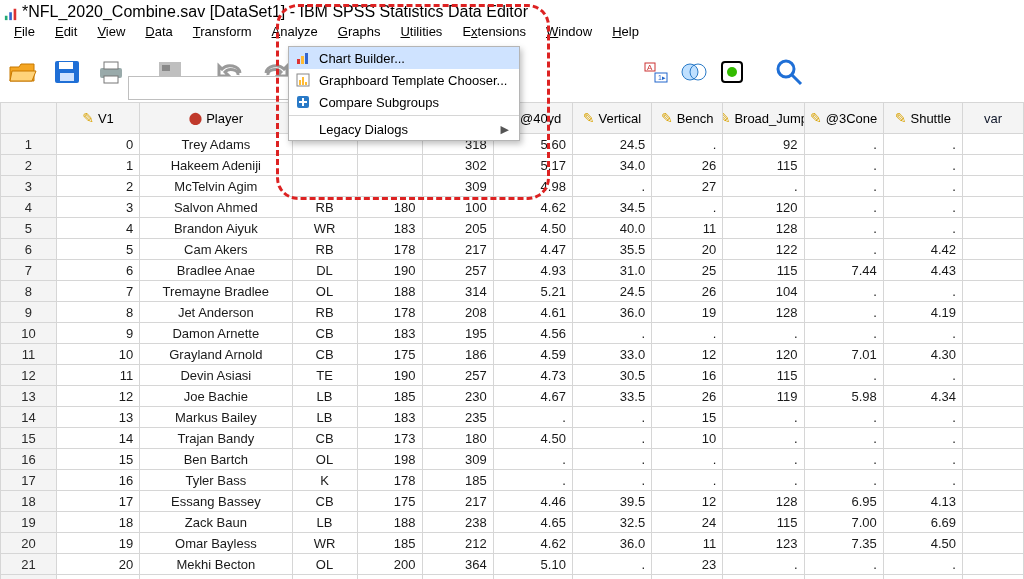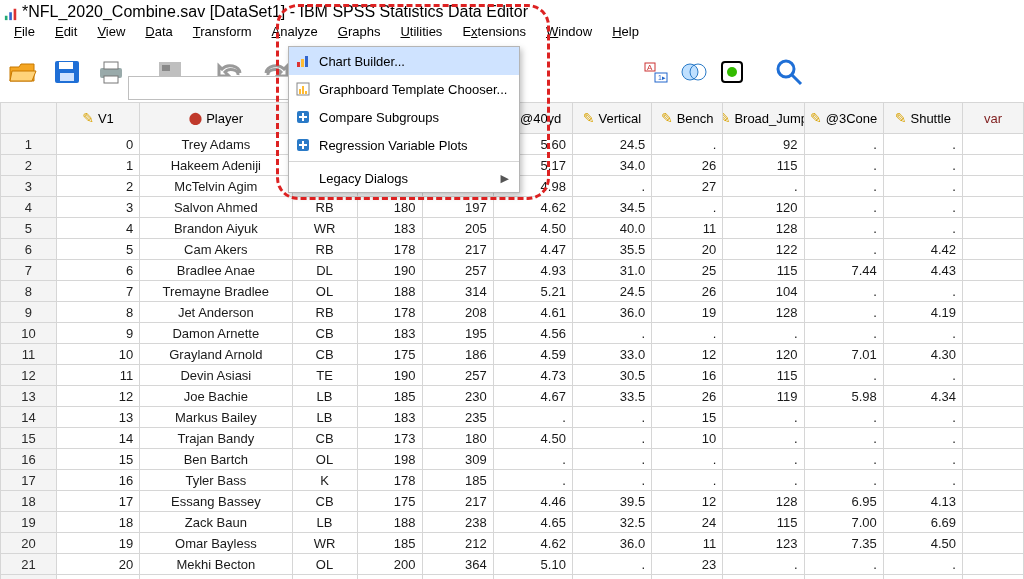--- a/index.html
+++ b/index.html
@@ -132,7 +132,7 @@
   .dropdown .dditem {
     display:flex;
     align-items:center;
-    height: 28px;
+    height: 22px;
     padding: 0 10px 0 6px;
     gap: 8px;
     cursor: default;

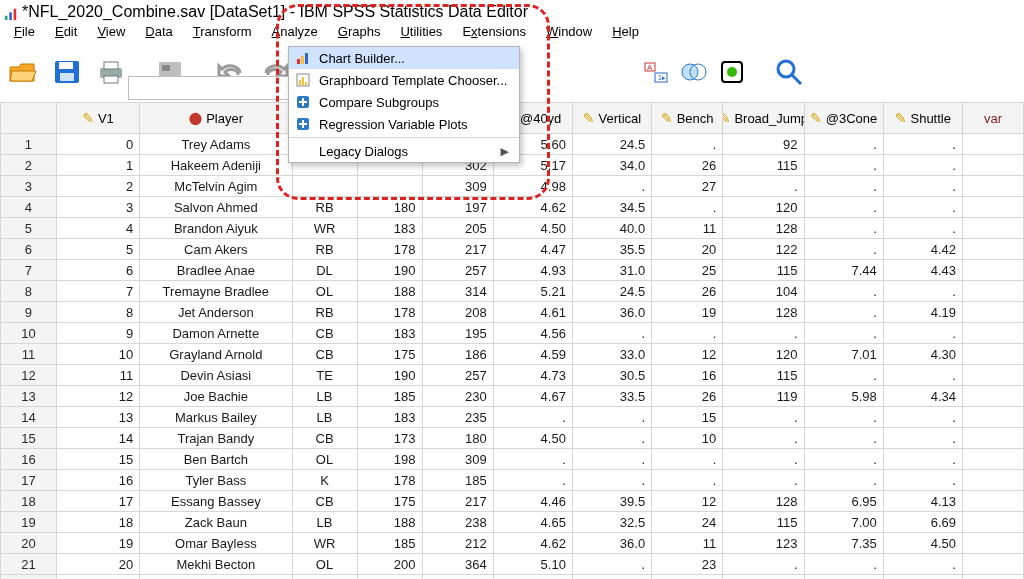--- a/index.html
+++ b/index.html
@@ -305,15 +305,6 @@
         </svg>
     </span>
     <span>Compare Subgroups</span>
-  </div>
-  <div class="dditem">
-    <span class="dd-icon">
-      <svg width="14" height="14" viewBox="0 0 14 14">
-          <rect x="1" y="1" width="12" height="12" rx="2" fill="#2a7ac7"></rect>
-          <path d="M7 3v8M3 7h8" stroke="#fff" stroke-width="2"></path>
-        </svg>
-    </span>
-    <span>Regression Variable Plots</span>
   </div>
   <div class="ddsep"></div>
   <div class="dditem">

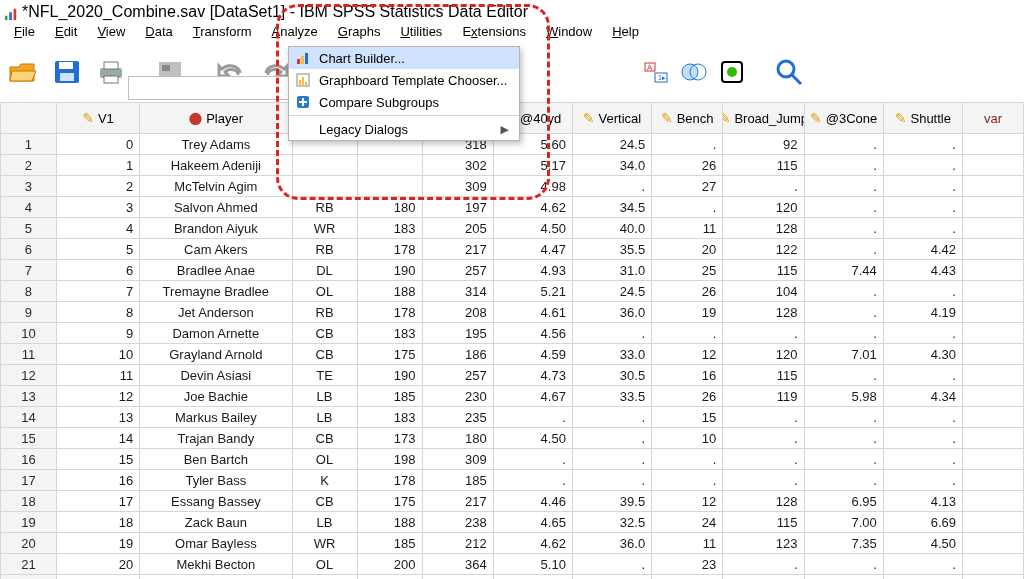--- a/index.html
+++ b/index.html
@@ -402,7 +402,7 @@
               <span>Shuttle</span>
             </div>
           </th>
-        <th style="color:#7f1d1d"><span>var</span></th>
+        <th style="color:#0f172a"><span>var</span></th>
       </tr>
     </thead>
     <tbody id="grid-body">

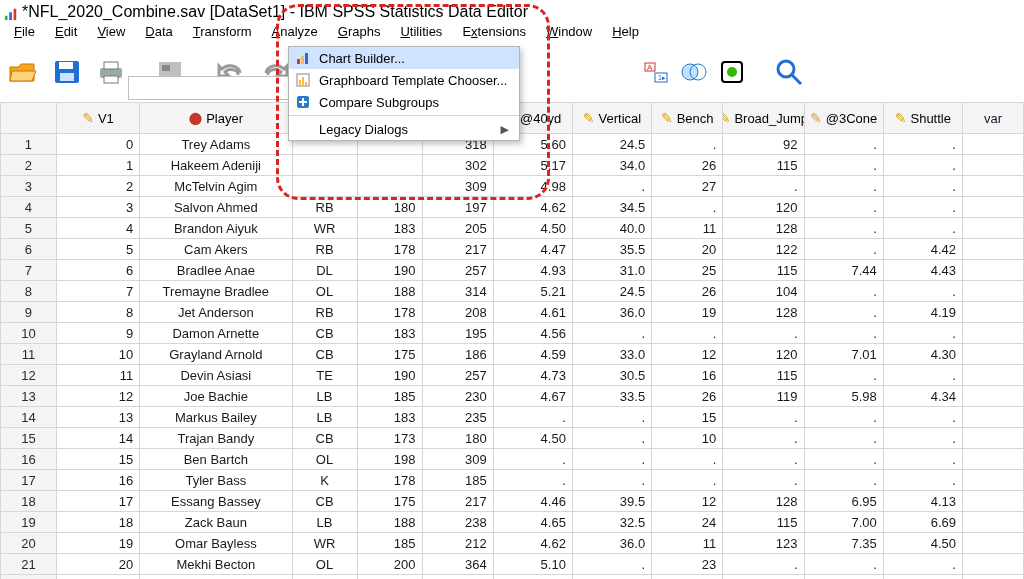--- a/index.html
+++ b/index.html
@@ -457,7 +457,7 @@
           <td class="txt">Salvon Ahmed</td>
           <td class="txt">RB</td>
           <td class="num">180</td>
-          <td class="num">197</td>
+          <td class="num">100</td>
           <td class="num">4.62</td>
           <td class="num">34.5</td>
           <td class="num">.</td>

